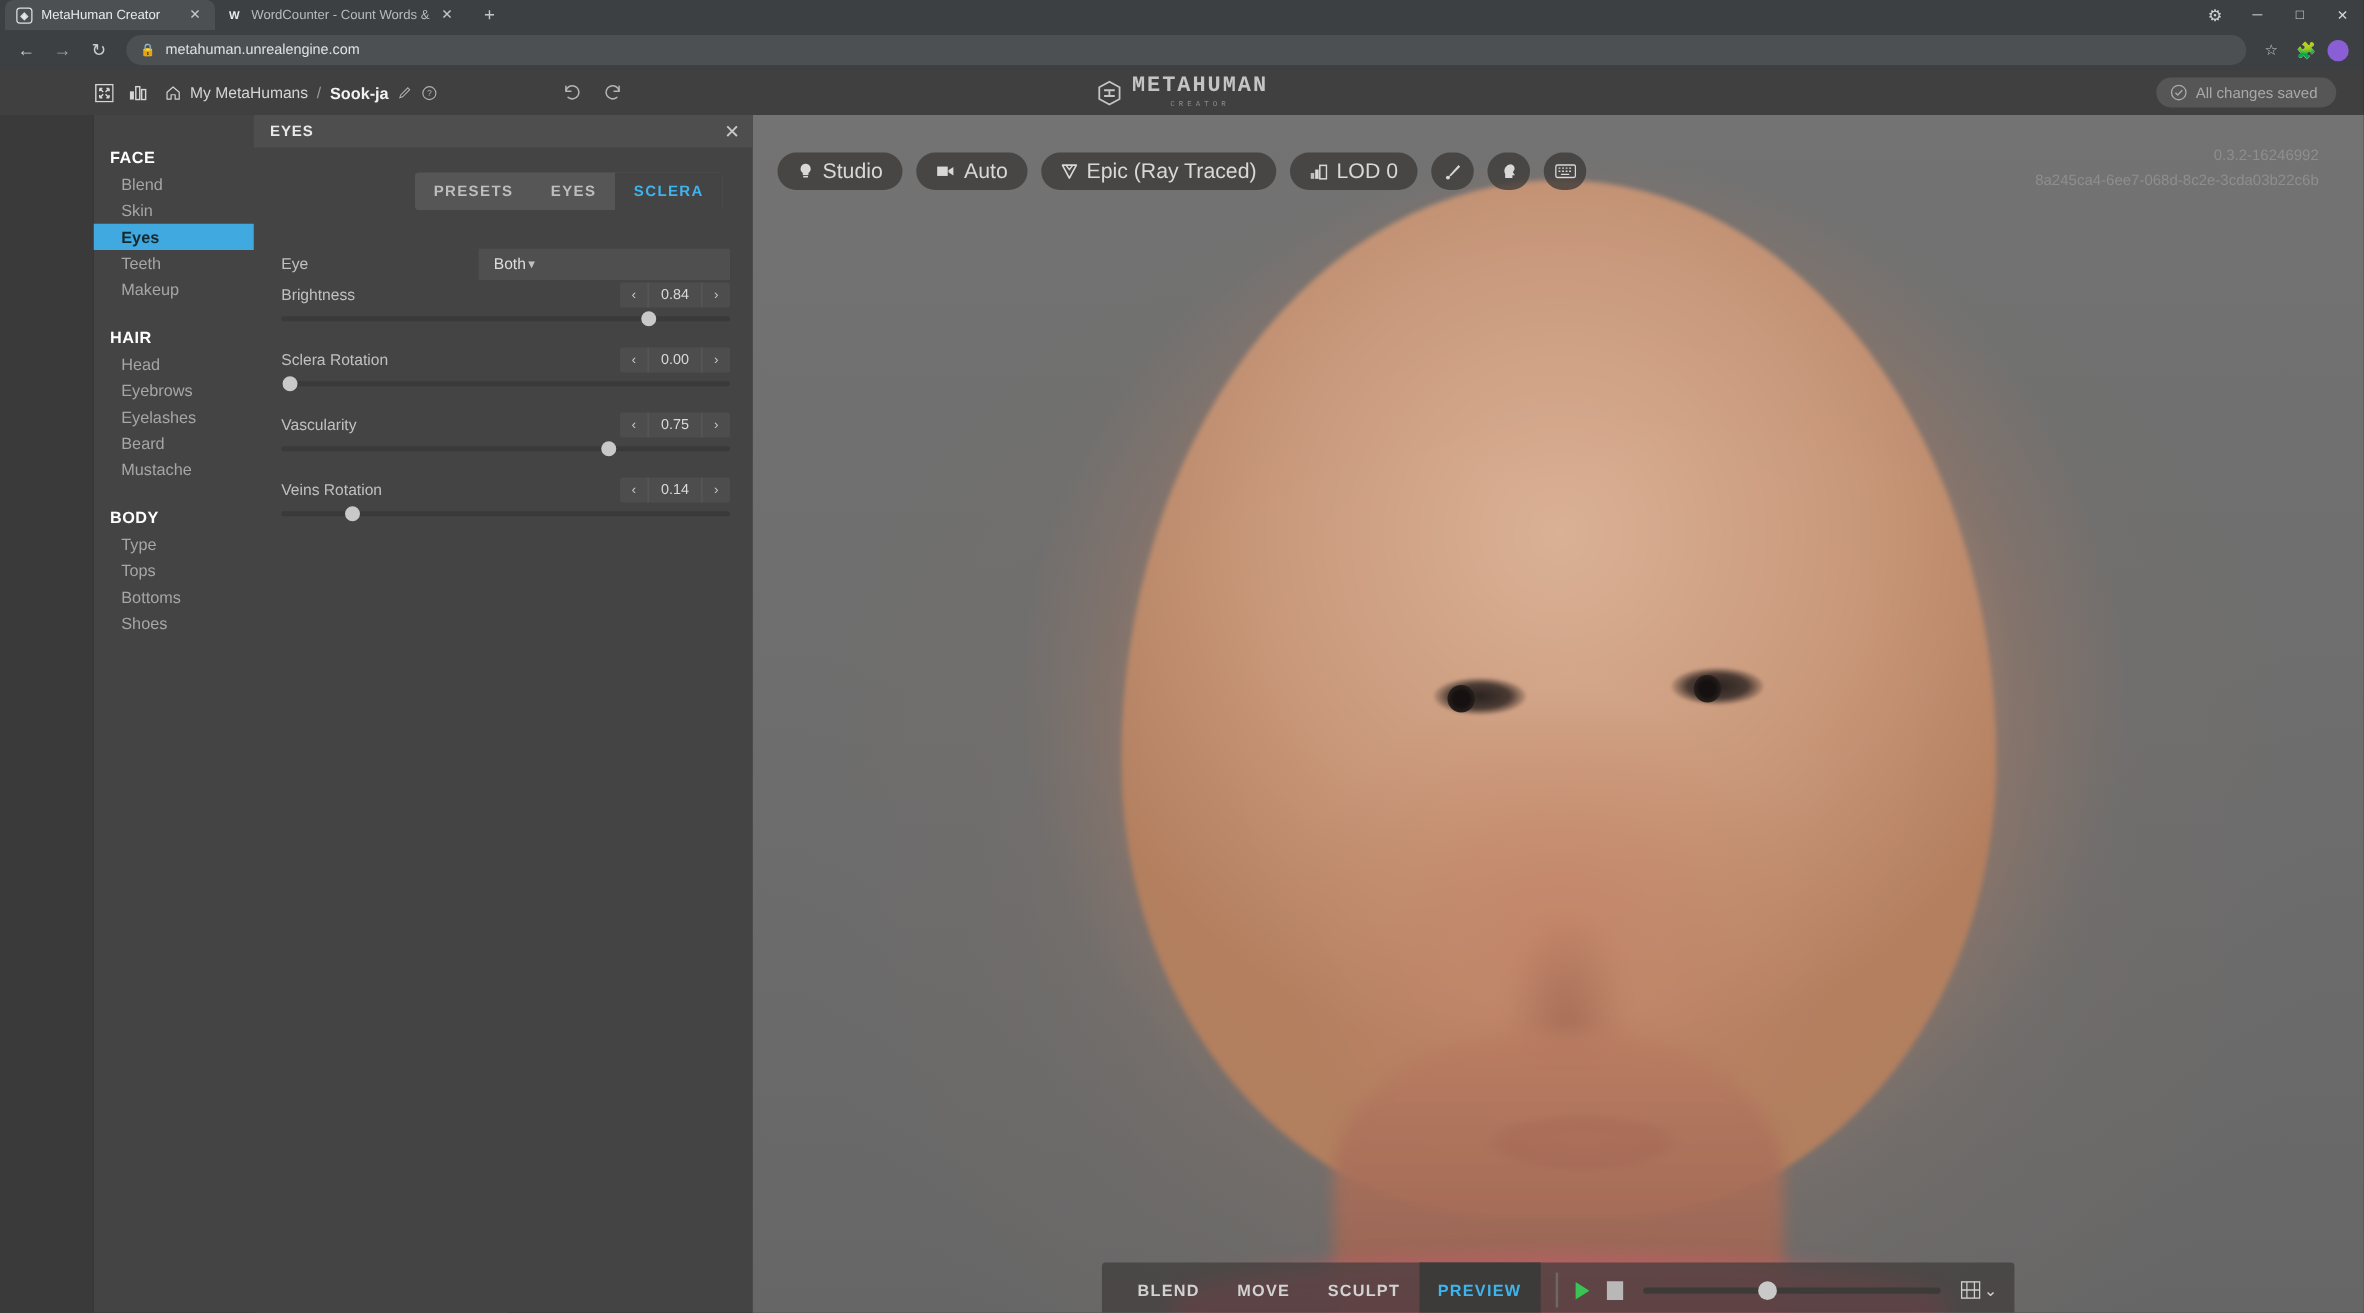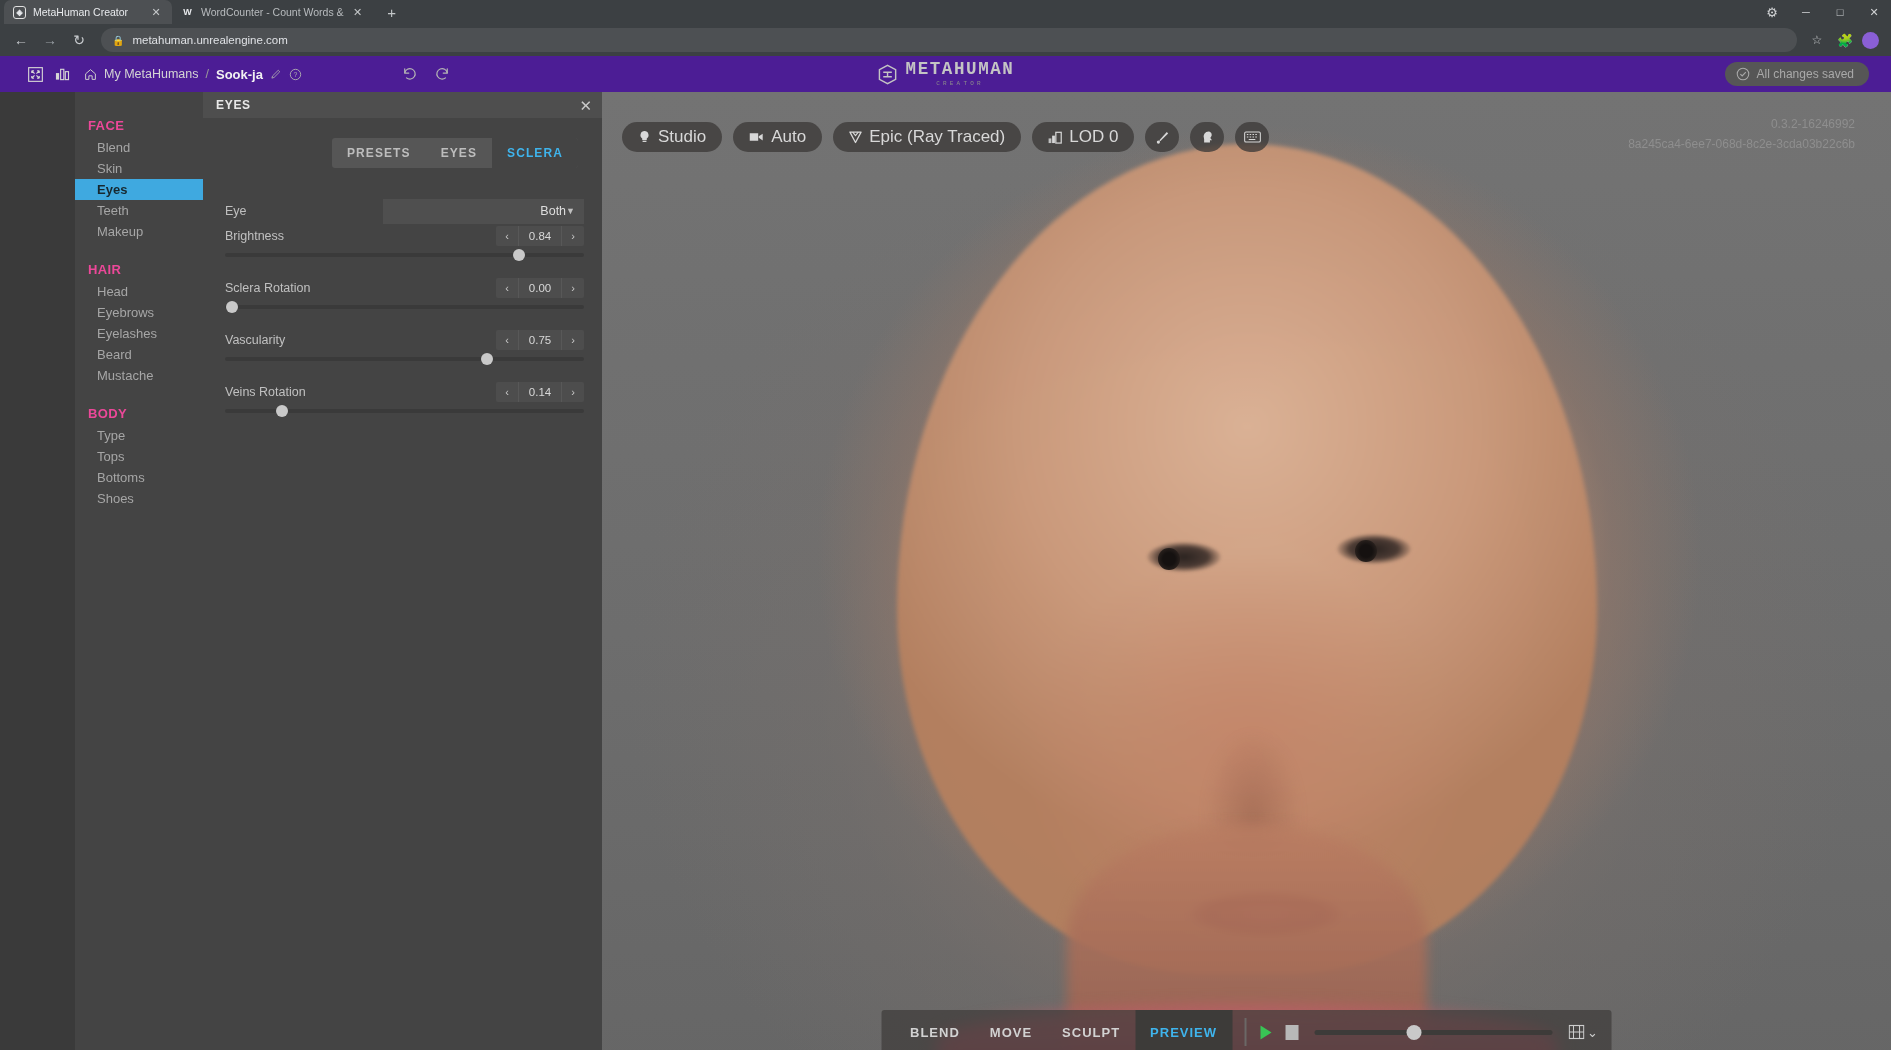--- a/index.html
+++ b/index.html
@@ -90,8 +90,8 @@
 
   
   .app-header {
-    height: 36px; background: #4c1d95;
-    display: flex; align-items: center; position: relative;
+    height: 36px; background: #404040;
+    display: flex; align-items: center; position: relative; padding-left: 48px;
   }
   .rail-icons {
     width: 78px; display: flex; align-items: center;

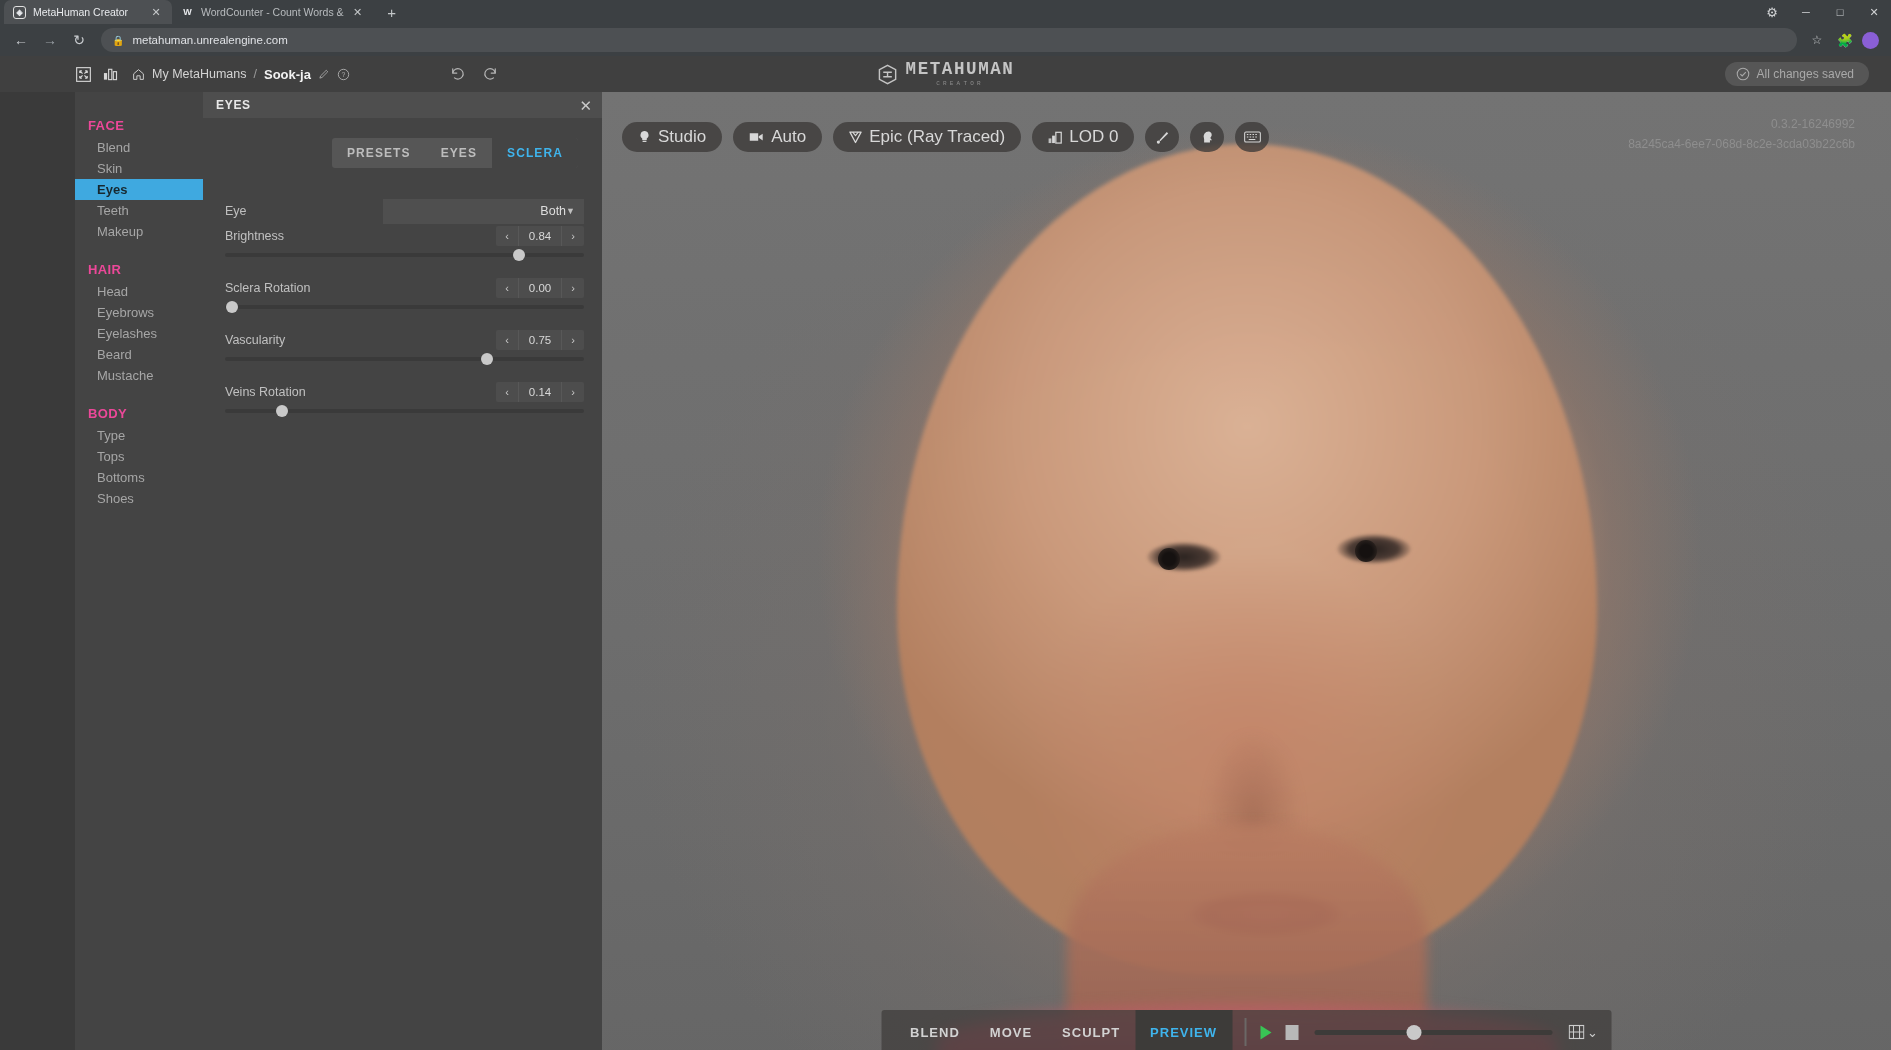--- a/index.html
+++ b/index.html
@@ -145,7 +145,7 @@
     width: 128px; padding-top: 26px; z-index: 4;
   }
   .nav-group-title {
-    font-size: 13px; font-weight: bold; color: #ec4899;
+    font-size: 13px; font-weight: bold; color: #ffffff;
     padding: 0 0 4px 13px; letter-spacing: 0.4px;
   }
   .nav-item {

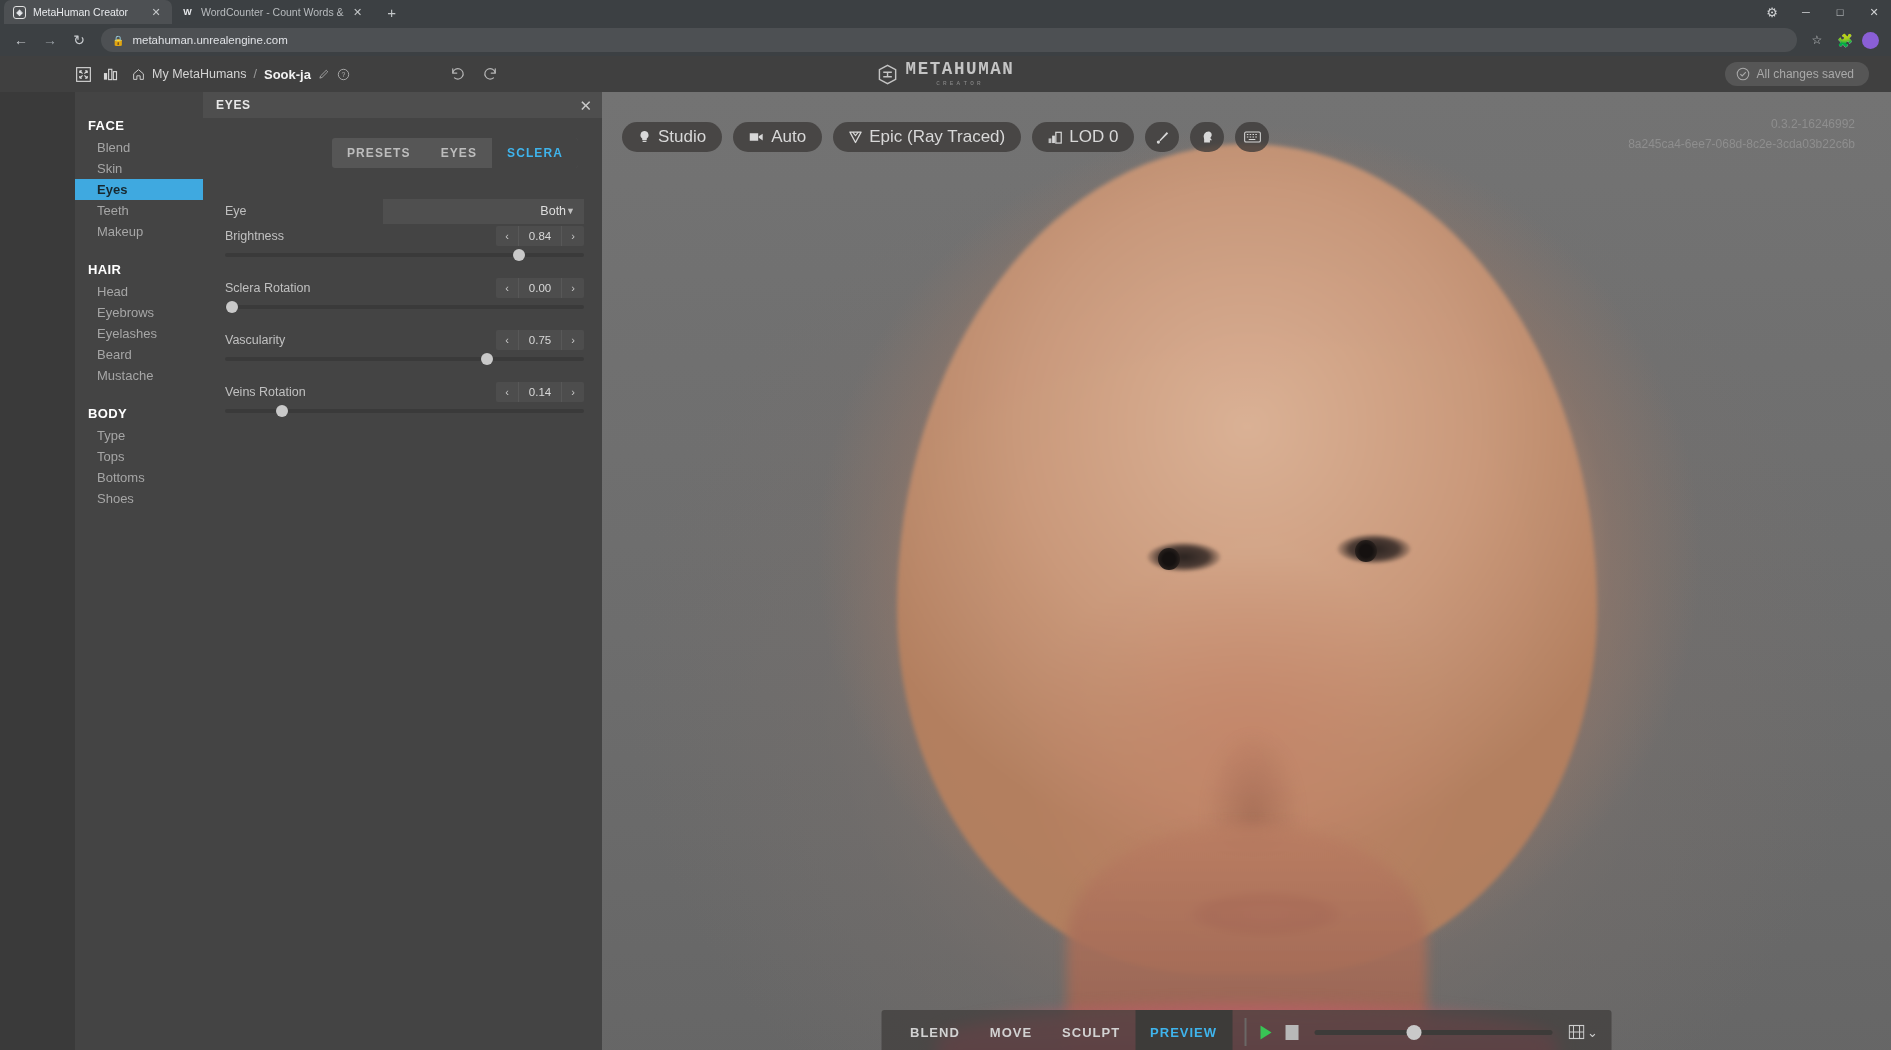--- a/index.html
+++ b/index.html
@@ -199,7 +199,7 @@
   }
   .select-box {
     flex: 1; height: 25px; background: #4f4f4f;
-    display: flex; align-items: center; justify-content: flex-end;
+    display: flex; align-items: center; justify-content: flex-start;
     padding: 0 9px 0 12px; color: #dedede; font-size: 12.5px;
   }
   .sel-caret { color: #c0c0c0; font-size: 9px; }

